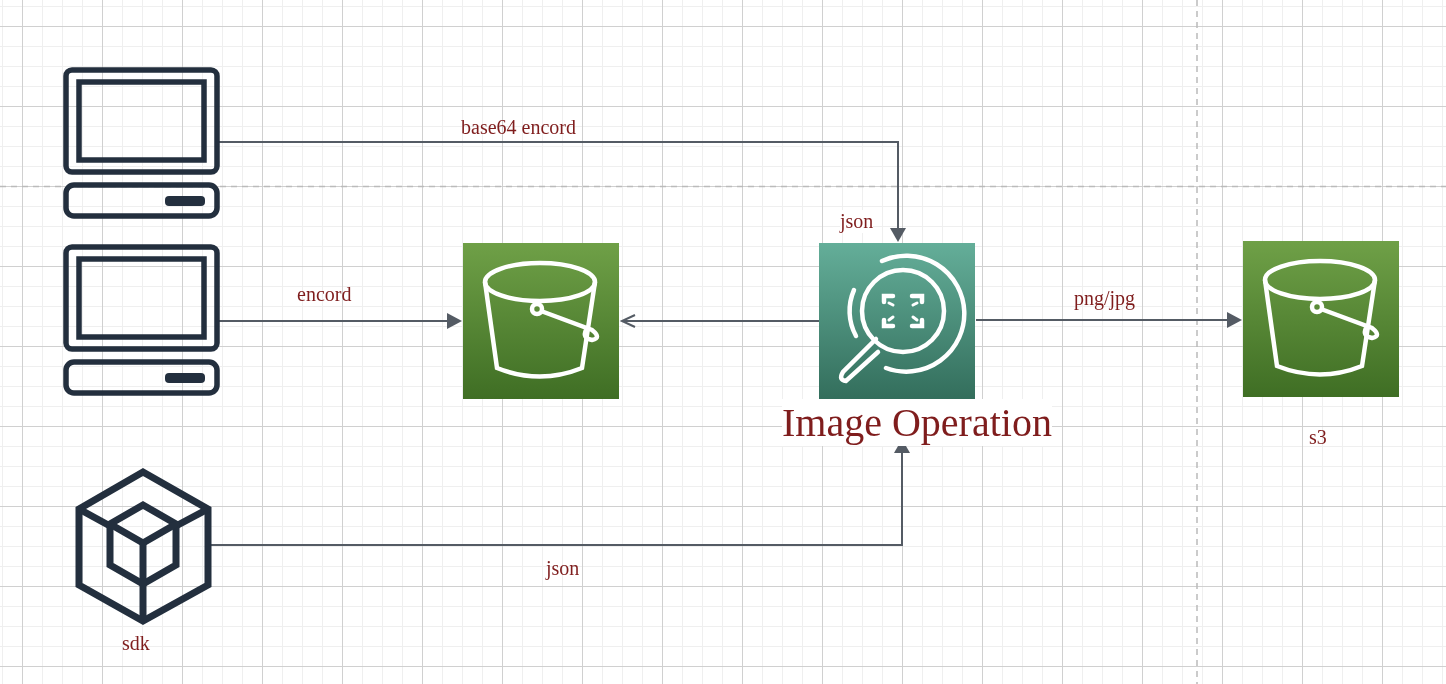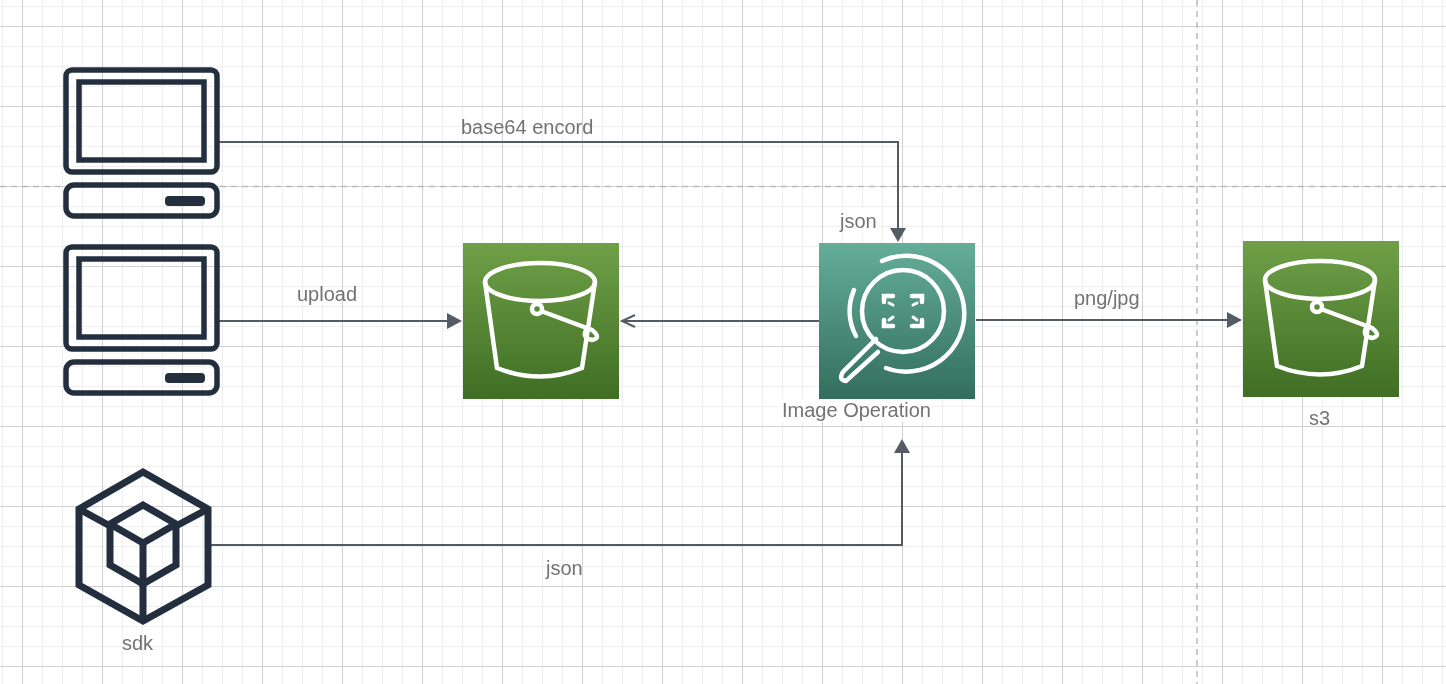--- a/index.html
+++ b/index.html
@@ -16,7 +16,7 @@
     font-family: "Liberation Sans", sans-serif;
   }
   #canvas { position: absolute; left: 0; top: 0; }
-  .lbl { position: absolute; font-size: 20px; color: #737373; white-space: nowrap; background: transparent; }
+  .lbl { position: absolute; font-size: 20px; color: #7f1d1d; white-space: nowrap; background: transparent; font-family: Liberation Serif, serif; }
   .big { font-size: 20px; }
 </style>
 </head>

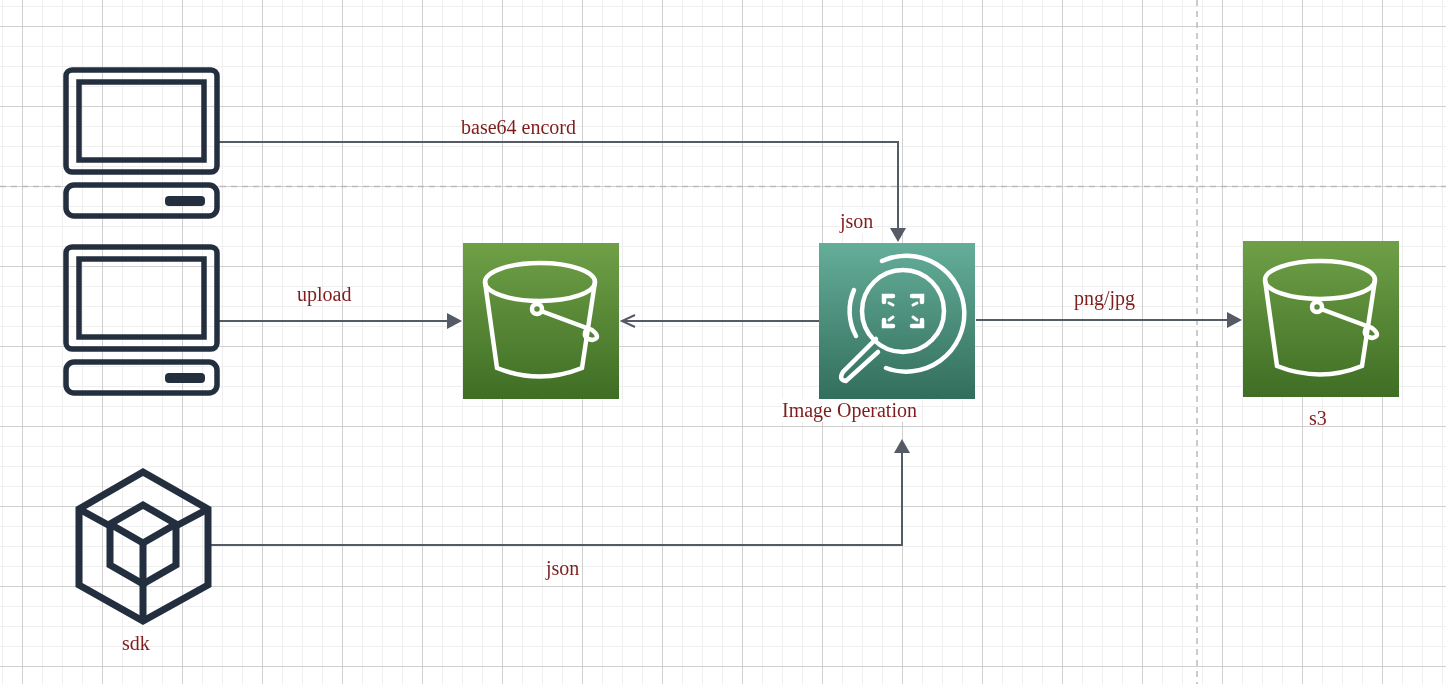--- a/index.html
+++ b/index.html
@@ -110,7 +110,7 @@
 
 <div class="lbl" style="left:461px; top:116px;">base64 encord</div>
 <div class="lbl" style="left:840px; top:210px; background:#fff;">json</div>
-<div class="lbl" style="left:297px; top:283px;">upload</div>
+<div class="lbl" style="left:297px; top:283px;">encord</div>
 <div class="lbl" style="left:1074px; top:287px;">png/jpg</div>
 <div class="lbl" style="left:546px; top:557px;">json</div>
 <div class="lbl big" style="left:782px; top:399px; background:#fff;">Image Operation</div>

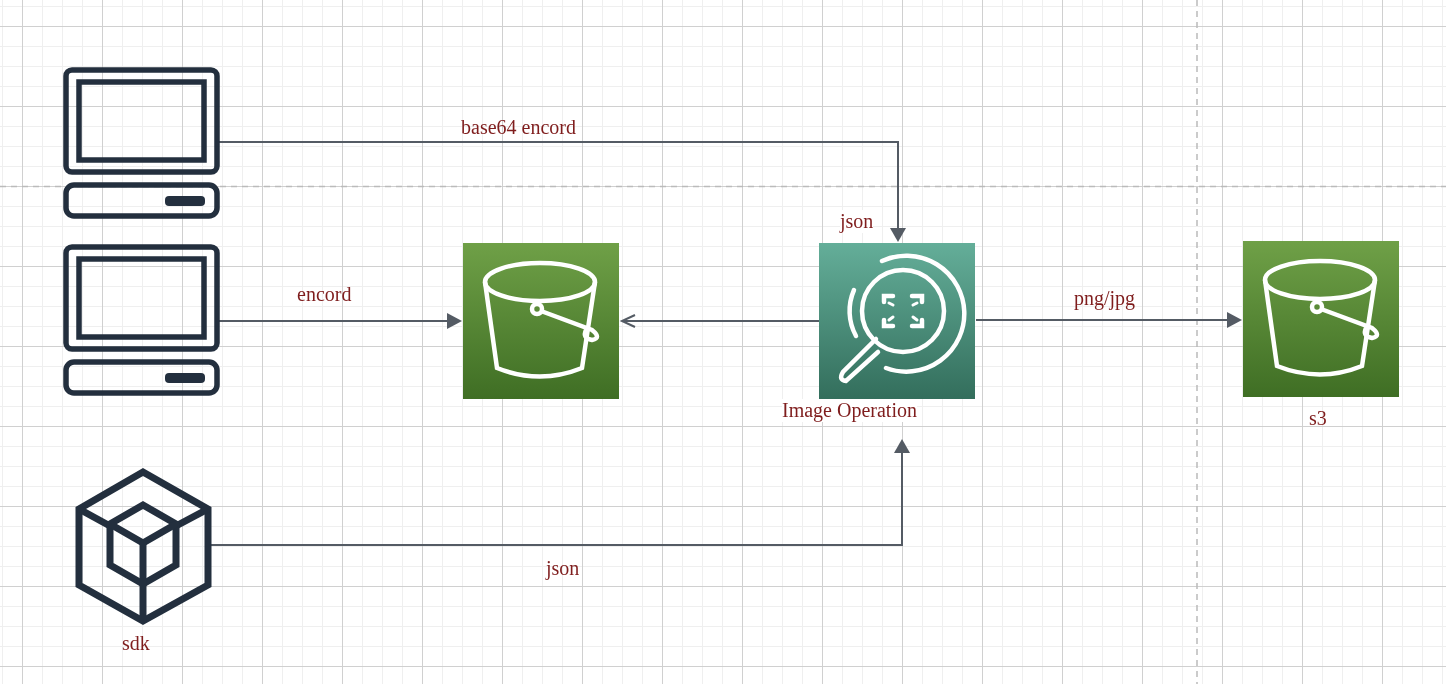--- a/index.html
+++ b/index.html
@@ -17,7 +17,7 @@
   }
   #canvas { position: absolute; left: 0; top: 0; }
   .lbl { position: absolute; font-size: 20px; color: #7f1d1d; white-space: nowrap; background: transparent; font-family: Liberation Serif, serif; }
-  .big { font-size: 20px; }
+  .big { font-size: 40px; }
 </style>
 </head>
 <body>

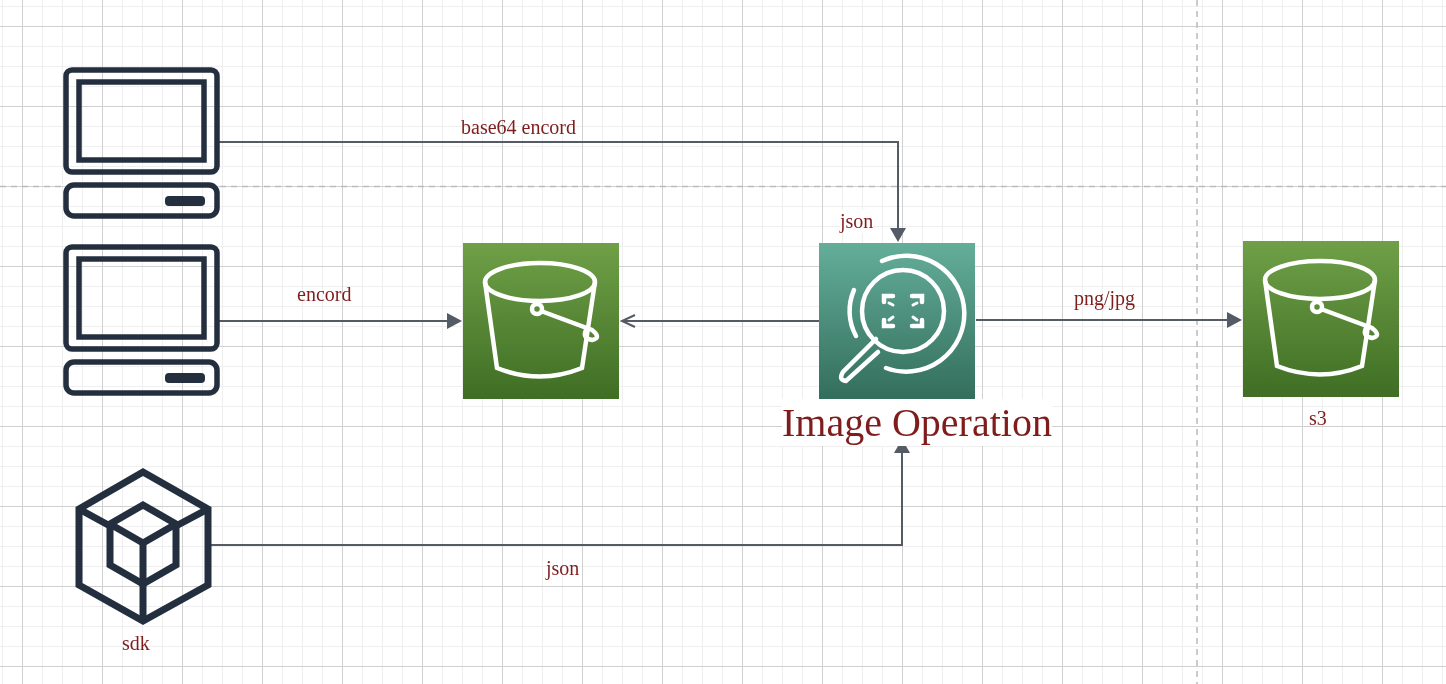--- a/index.html
+++ b/index.html
@@ -114,7 +114,7 @@
 <div class="lbl" style="left:1074px; top:287px;">png/jpg</div>
 <div class="lbl" style="left:546px; top:557px;">json</div>
 <div class="lbl big" style="left:782px; top:399px; background:#fff;">Image Operation</div>
-<div class="lbl" style="left:1309px; top:407px;text-align:right;">s3</div>
+<div class="lbl" style="left:1309px; top:426px;text-align:right;">s3</div>
 <div class="lbl" style="left:122px; top:632px;text-align:right;">sdk</div>
 
 </body></html>

